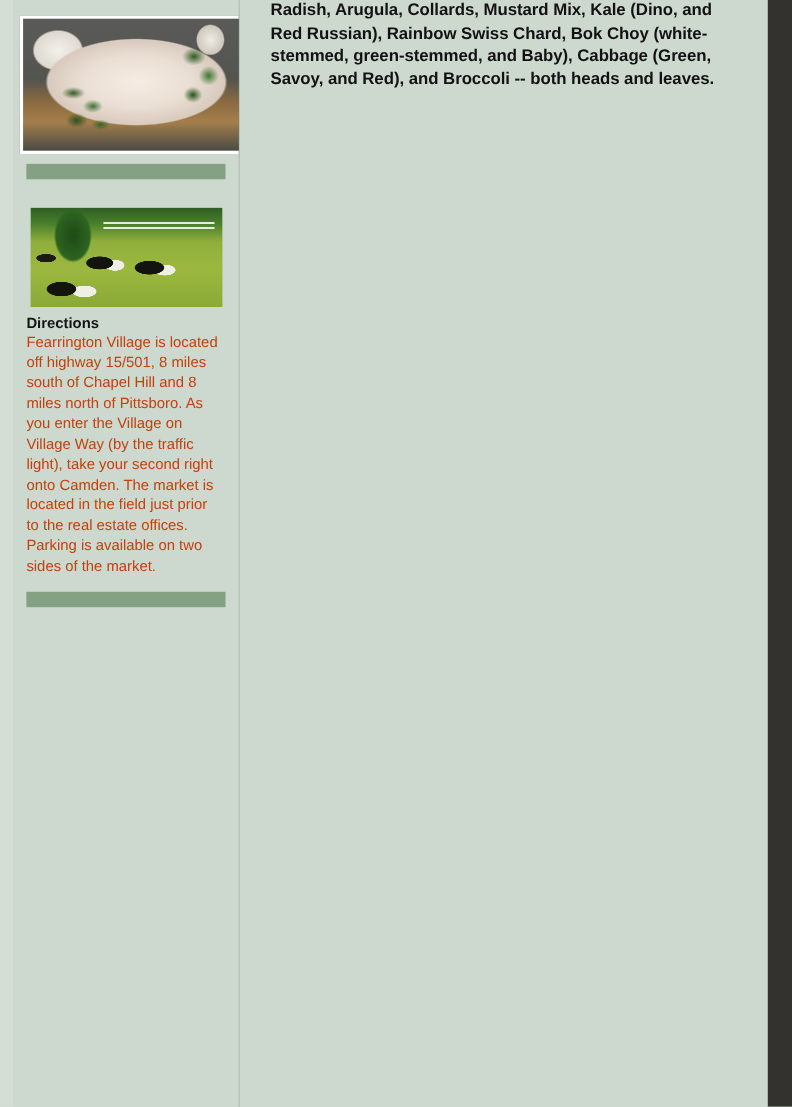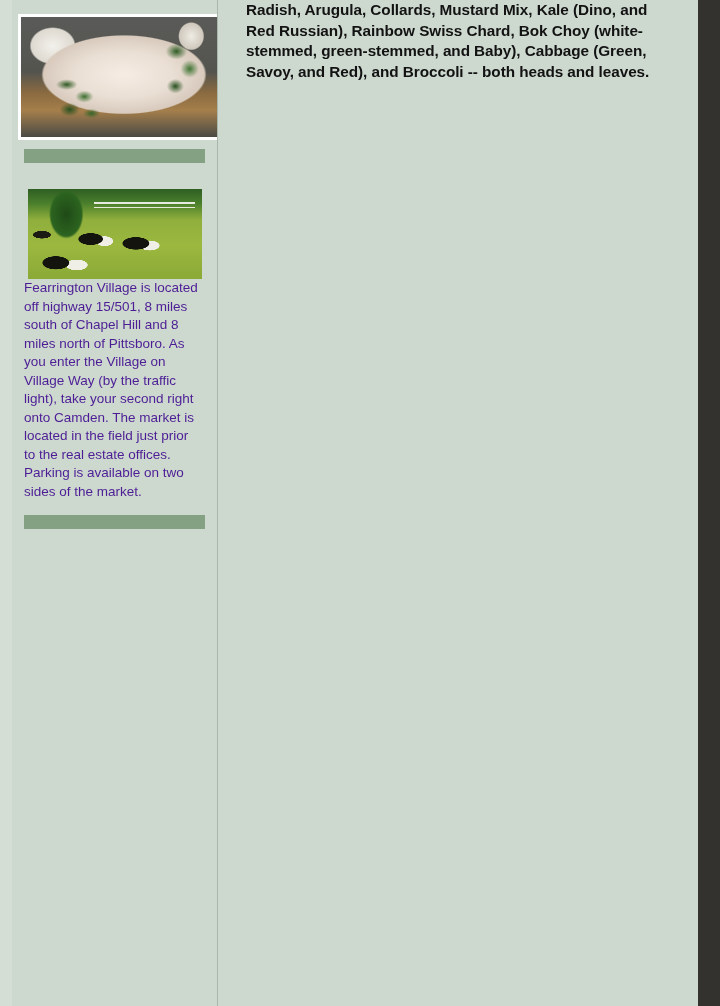--- a/index.html
+++ b/index.html
@@ -208,6 +208,7 @@
 
     <div class="photo photo-cows" title="Belted Galloway cattle resting in a green pasture with a white fence and farmhouse"></div>
 
+    <div class="sidebar-heading">Directions</div>
 
     <div class="sidebar-text">Fearrington Village is located off highway 15/501, 8 miles south of Chapel Hill and 8 miles north of Pittsboro.  As you enter the Village on Village Way (by the traffic light), take your second right onto Camden.  The market is located in the field just prior to the real estate offices.  Parking is available on two sides of the market.</div>
 

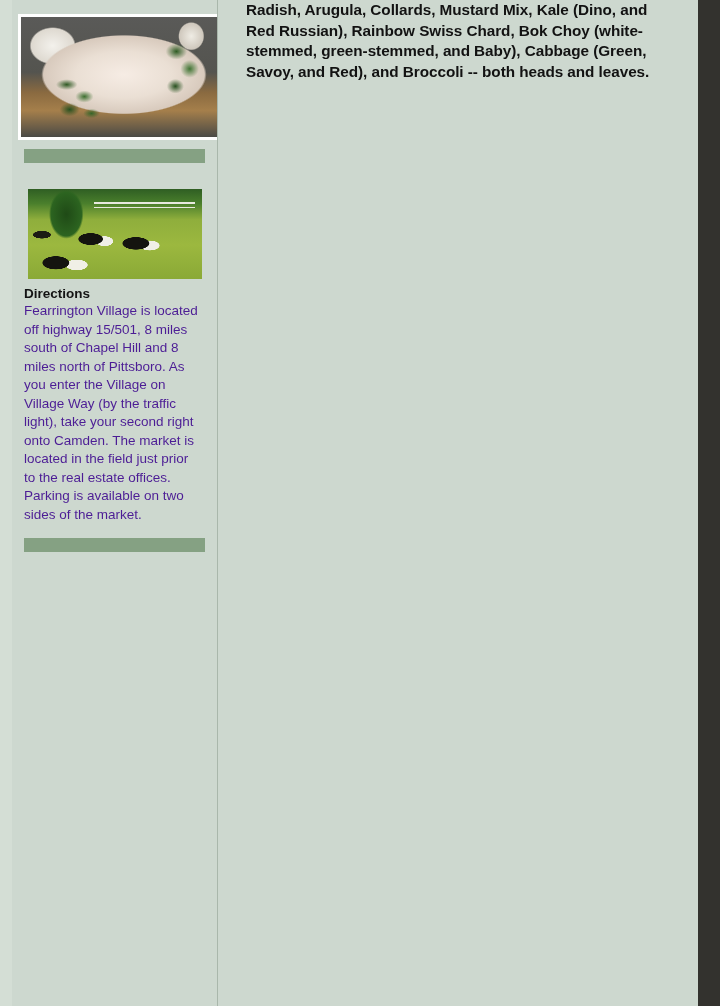--- a/index.html
+++ b/index.html
@@ -166,7 +166,7 @@
     line-height: 18.5px;
     margin: 0;
     padding: 0 14px 0 12px;
-    color: #4c1d95;
+    color: #c2410c;
   }
 
   

